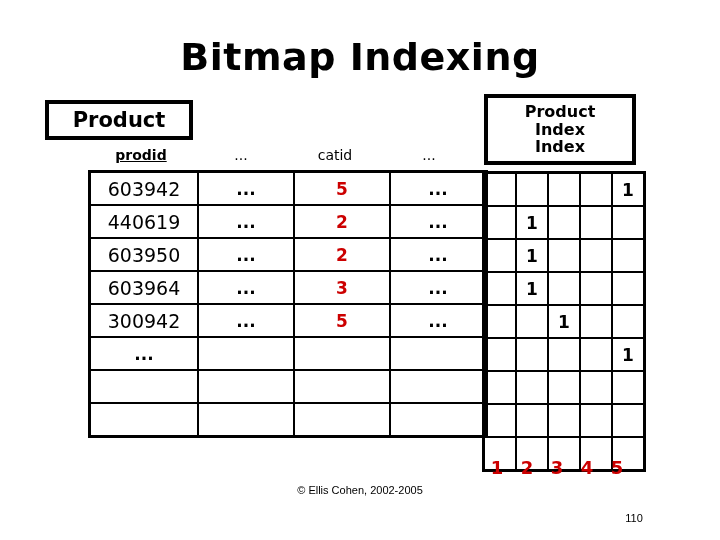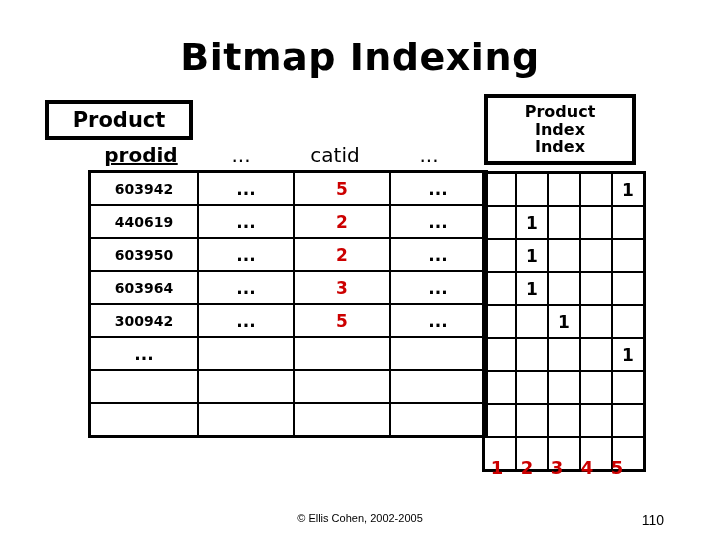--- a/index.html
+++ b/index.html
@@ -93,7 +93,7 @@
   
   #product-header-table td {
     height: 30px;
-    font-size: 20px;
+    font-size: 14px;
     font-weight: normal;
   }
   #product-header-table td.hdr-pk {

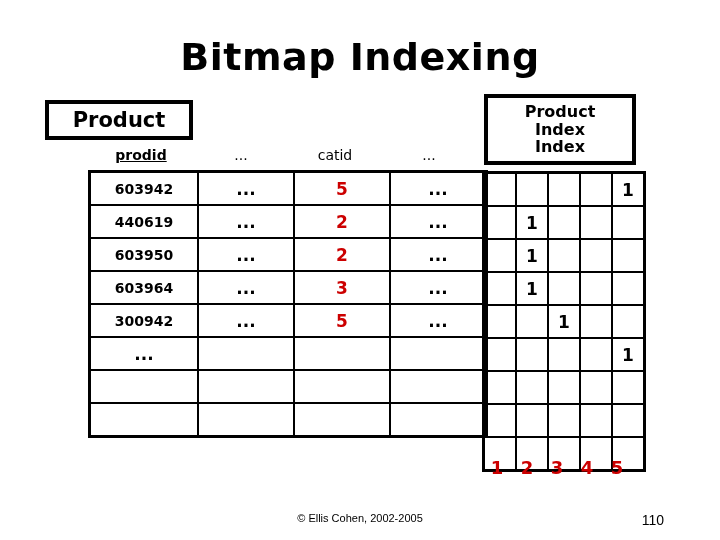--- a/index.html
+++ b/index.html
@@ -108,8 +108,8 @@
   #product-body-table td {
     border: 2px solid #000000;
     height: 31px;
-    font-size: 14px;
-    font-weight: bold;
+    font-size: 19px;
+    font-weight: normal;
   }
   #product-body-table td.col-prodid { width: 106px; }
   #product-body-table td.col-dots1  { width: 94px; }

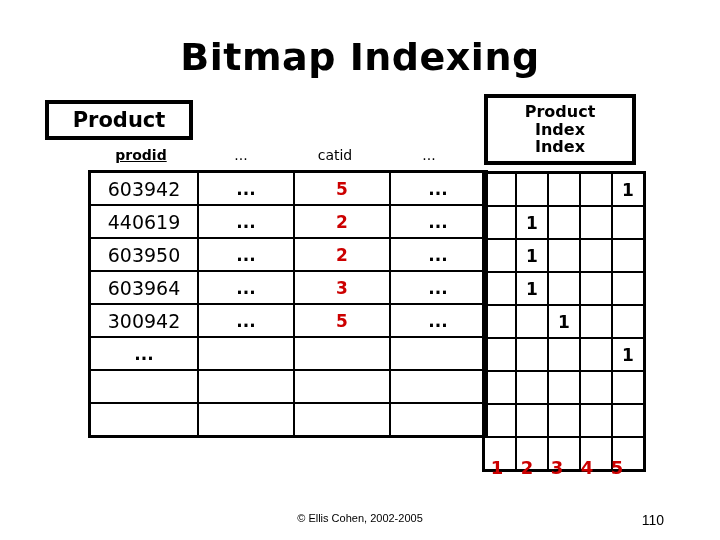--- a/index.html
+++ b/index.html
@@ -172,7 +172,7 @@
   #footer-copyright {
     position: absolute;
     left: 0;
-    top: 512px;
+    top: 484px;
     width: 720px;
     text-align: center;
     font-size: 11px;

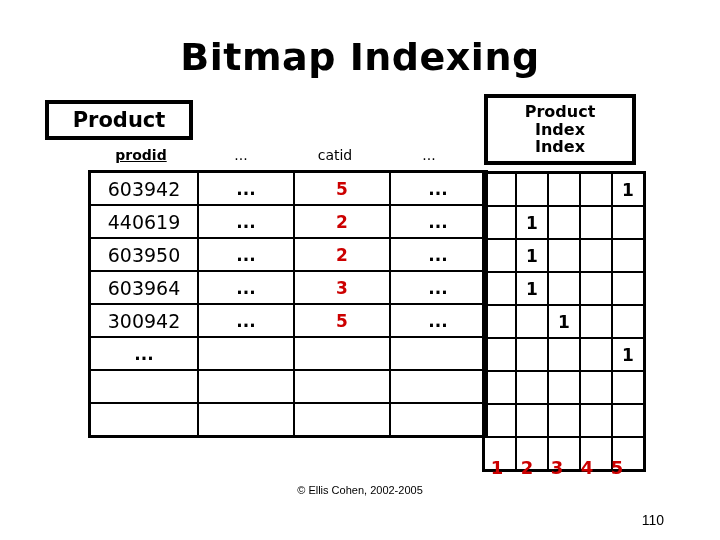--- a/index.html
+++ b/index.html
@@ -184,8 +184,8 @@
     left: 604px;
     top: 512px;
     width: 60px;
-    text-align: right;
-    font-size: 14px;
+    text-align: center;
+    font-size: 11px;
     font-family: "Liberation Sans", sans-serif;
     color: #000000;
   }

